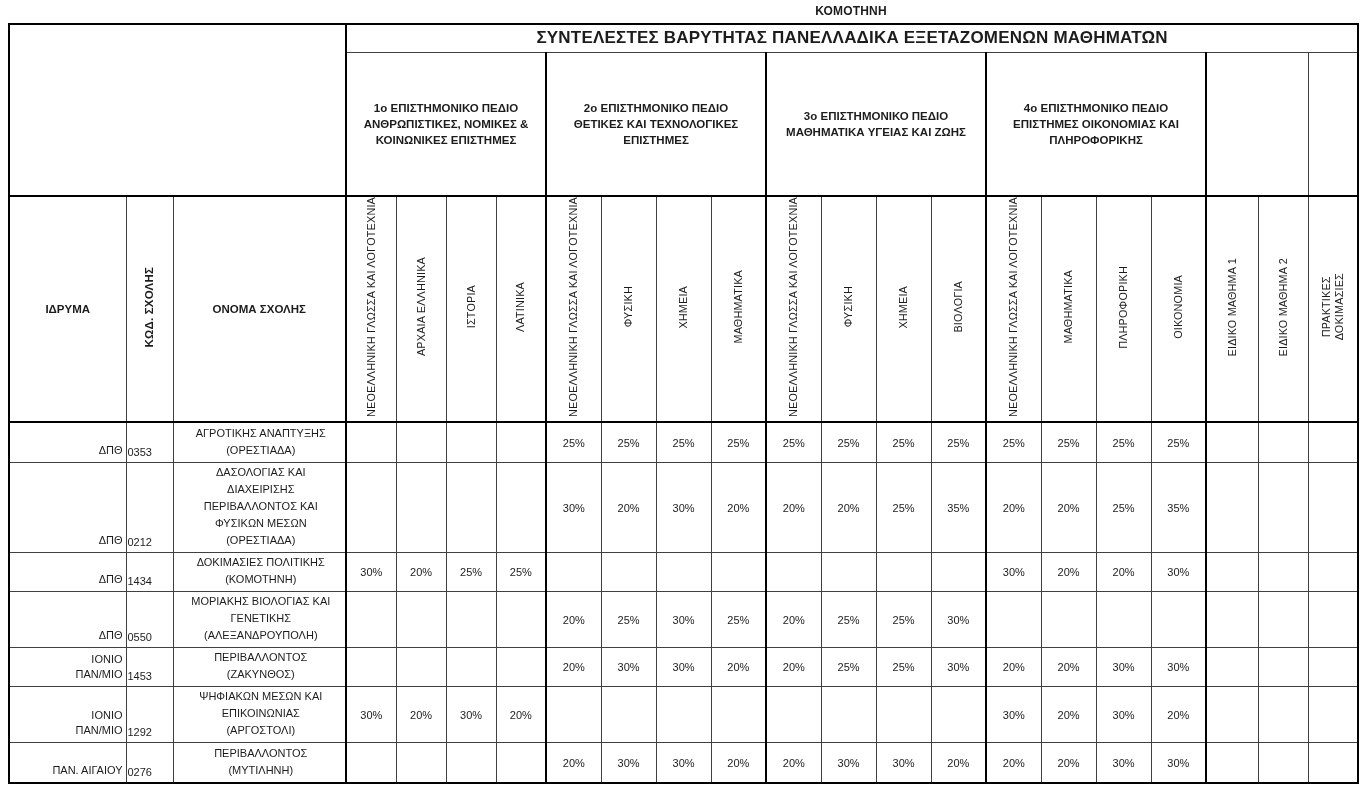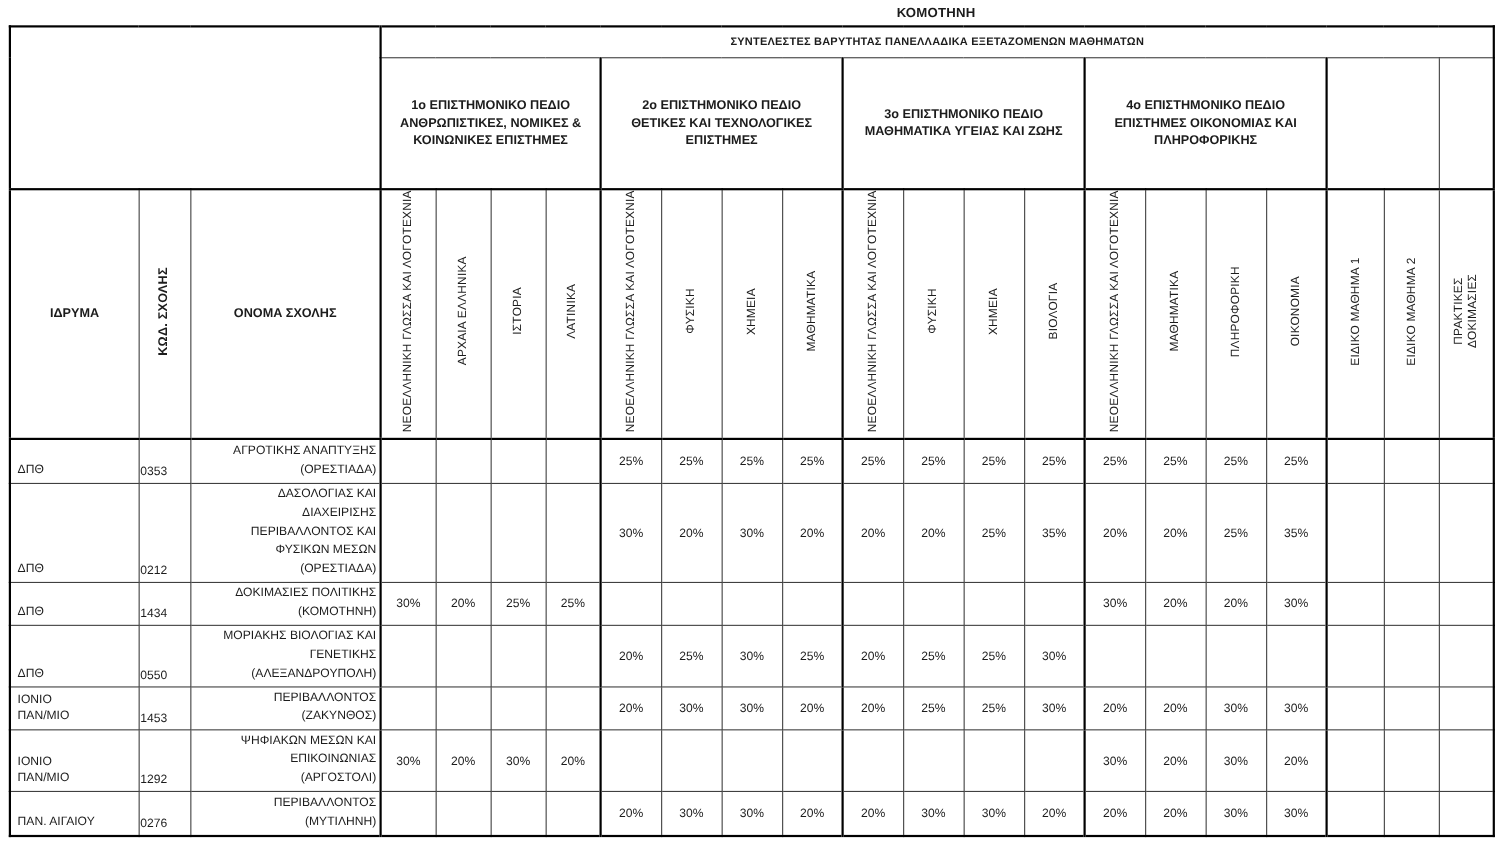--- a/index.html
+++ b/index.html
@@ -29,7 +29,7 @@
   tbody tr:nth-child(6){ height:52px; }
   tbody tr:nth-child(7){ height:40px; }
 
-  .main-hdr { font-size:10px; font-weight:bold; text-align:center; vertical-align:middle; letter-spacing:.2px;margin-left:11px; }
+  .main-hdr { font-size:17px; font-weight:bold; text-align:center; vertical-align:middle; letter-spacing:.2px;margin-left:11px; }
   .group-title { font-size:11.5px; font-weight:bold; text-align:center; vertical-align:middle; white-space:pre-line; line-height:16px; padding:0 6px; }
   .lhdr { font-size:11.5px; font-weight:bold; text-align:center; vertical-align:middle; }
   .vcell { text-align:center; vertical-align:middle; }

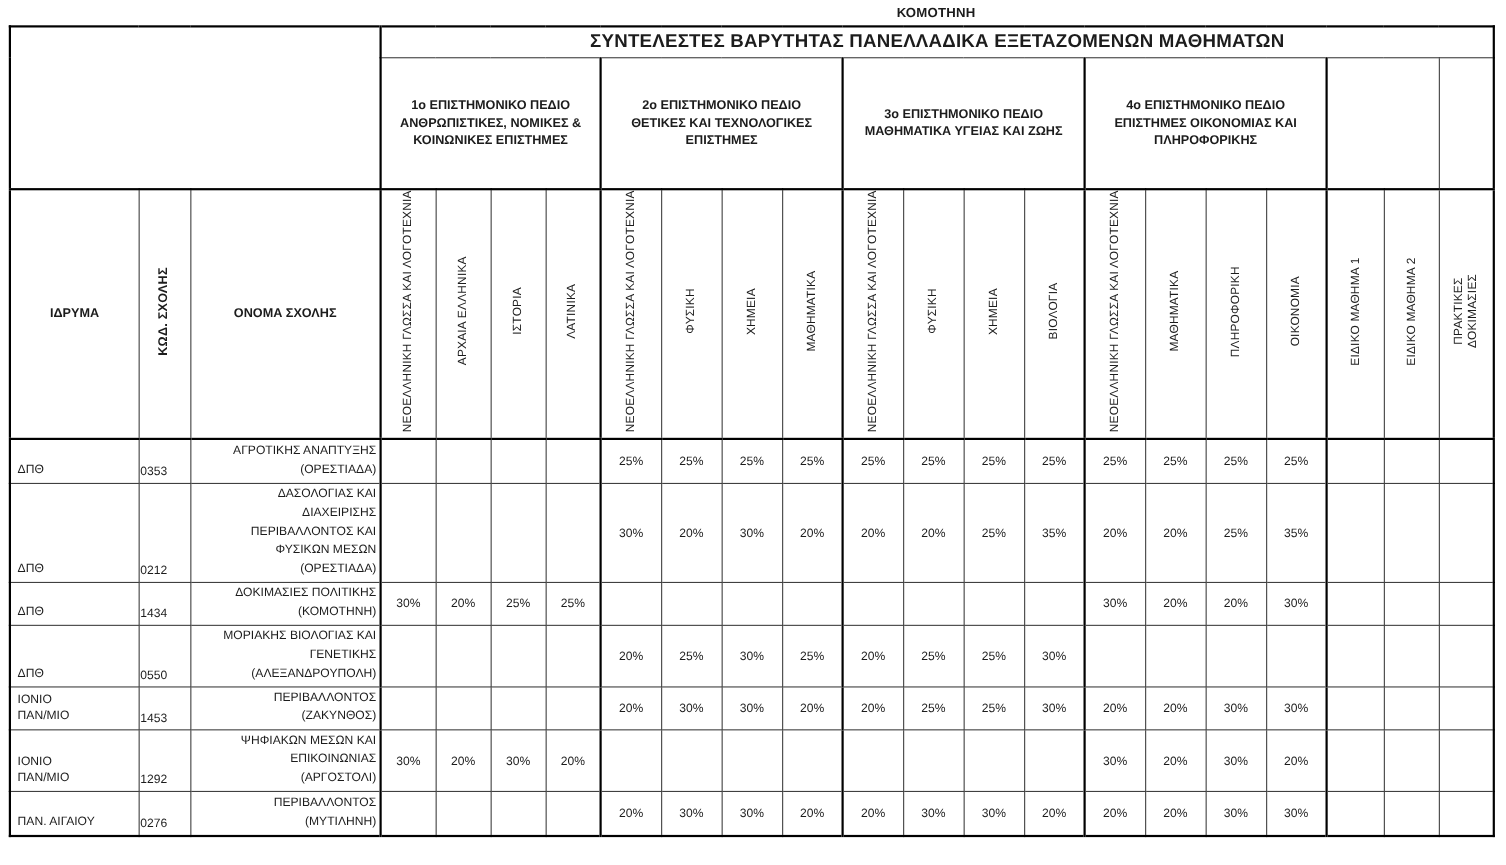--- a/index.html
+++ b/index.html
@@ -19,7 +19,7 @@
   }
   td,th { border:1px solid #404040; padding:0; overflow:hidden; font-weight:normal; }
   tr.rA { height:28px; }
-  tr.rB { height:120px; }
+  tr.rB { height:144px; }
   tr.rC { height:185px; }
   tbody tr:nth-child(1){ height:41px; }
   tbody tr:nth-child(2){ height:88px; }

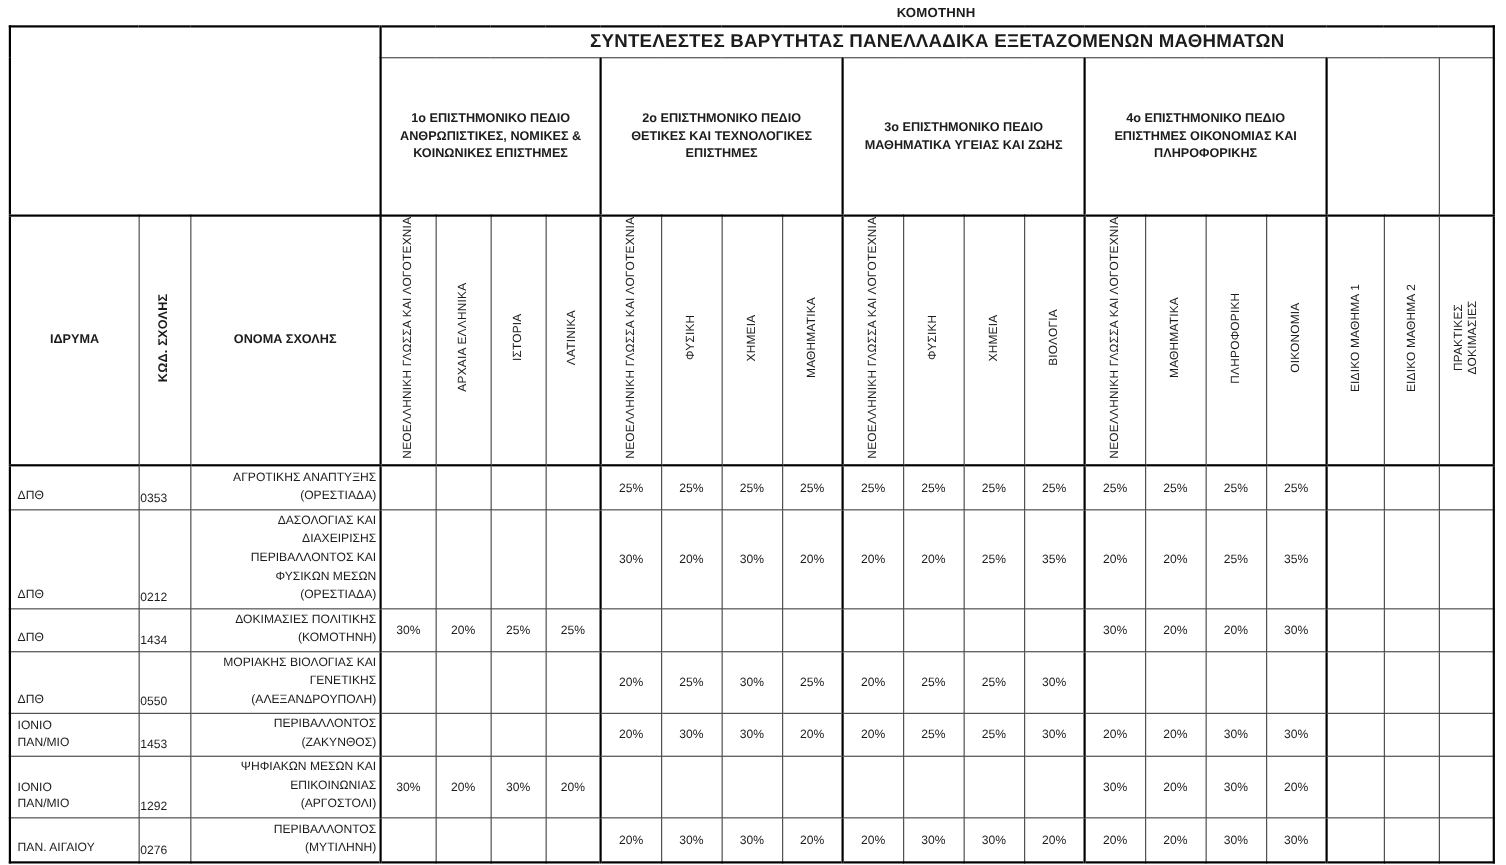--- a/index.html
+++ b/index.html
@@ -43,7 +43,7 @@
 
   .inst  { text-align:left;  vertical-align:bottom; padding:2px 3px 4px 6px; font-size:11px; line-height:15px; white-space:pre-line; }
   .code  { text-align:left;vertical-align:bottom; padding:2px 1px 4px;     font-size:11px; }
-  .sname { text-align:right;  vertical-align:bottom; padding:1px 3px 3px 6px; font-size:11px; line-height:17px; white-space:pre-line; }
+  .sname { text-align:center;  vertical-align:bottom; padding:1px 3px 3px 6px; font-size:11px; line-height:17px; white-space:pre-line; }
   .pct   { text-align:center;vertical-align:middle; font-size:11px; }
 
   .bl2 { border-left:2px solid #000; }

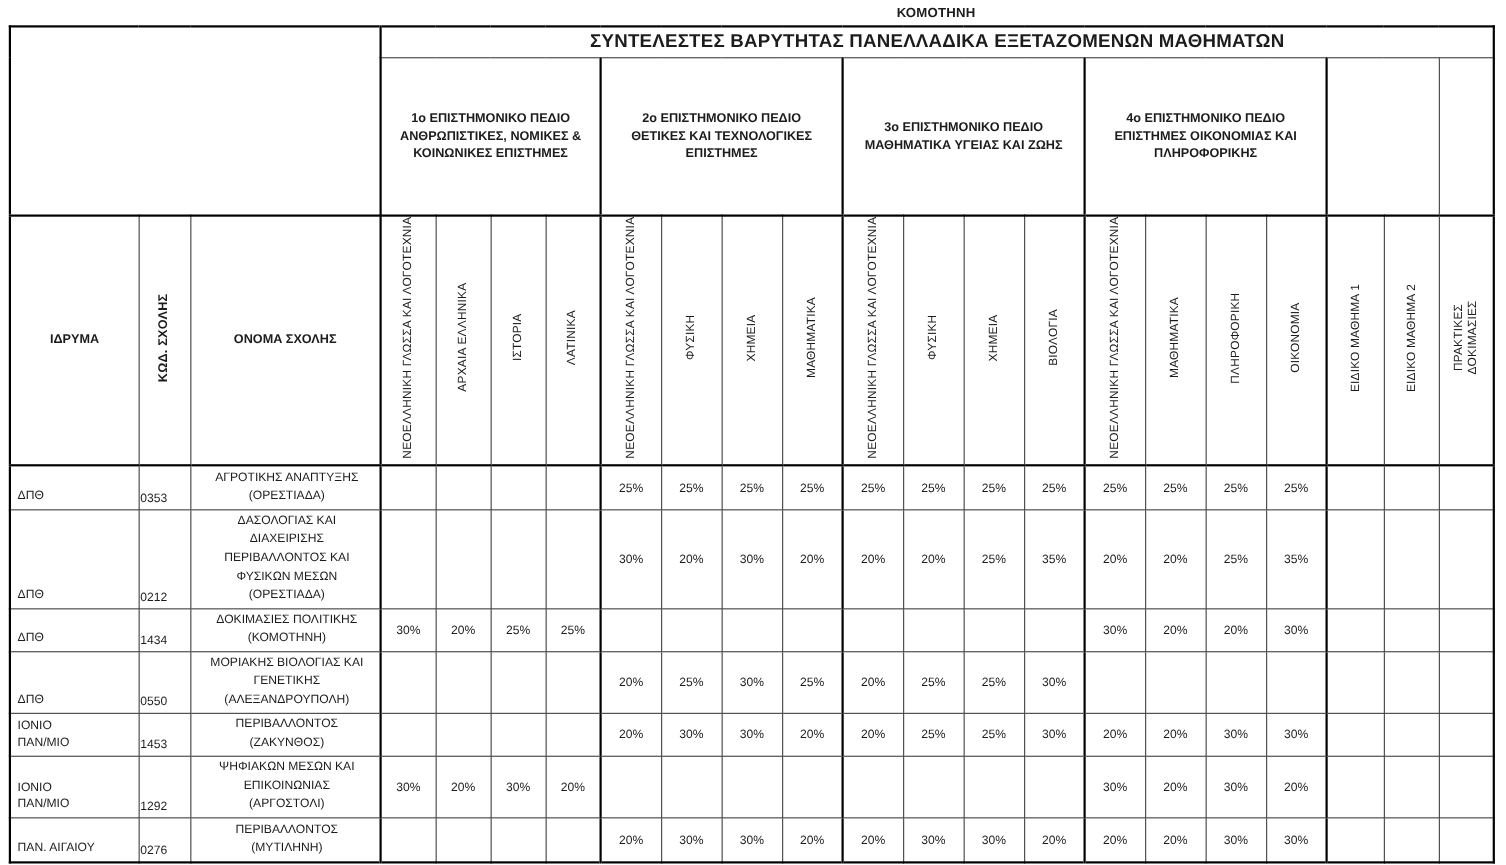--- a/index.html
+++ b/index.html
@@ -41,7 +41,7 @@
   }
   .vtext.bold { font-weight:bold; font-size:11.5px; }
 
-  .inst  { text-align:left;  vertical-align:bottom; padding:2px 3px 4px 6px; font-size:11px; line-height:15px; white-space:pre-line; }
+  .inst  { text-align:right;  vertical-align:bottom; padding:2px 3px 4px 6px; font-size:11px; line-height:15px; white-space:pre-line; }
   .code  { text-align:left;vertical-align:bottom; padding:2px 1px 4px;     font-size:11px; }
   .sname { text-align:center;  vertical-align:bottom; padding:1px 3px 3px 6px; font-size:11px; line-height:17px; white-space:pre-line; }
   .pct   { text-align:center;vertical-align:middle; font-size:11px; }

